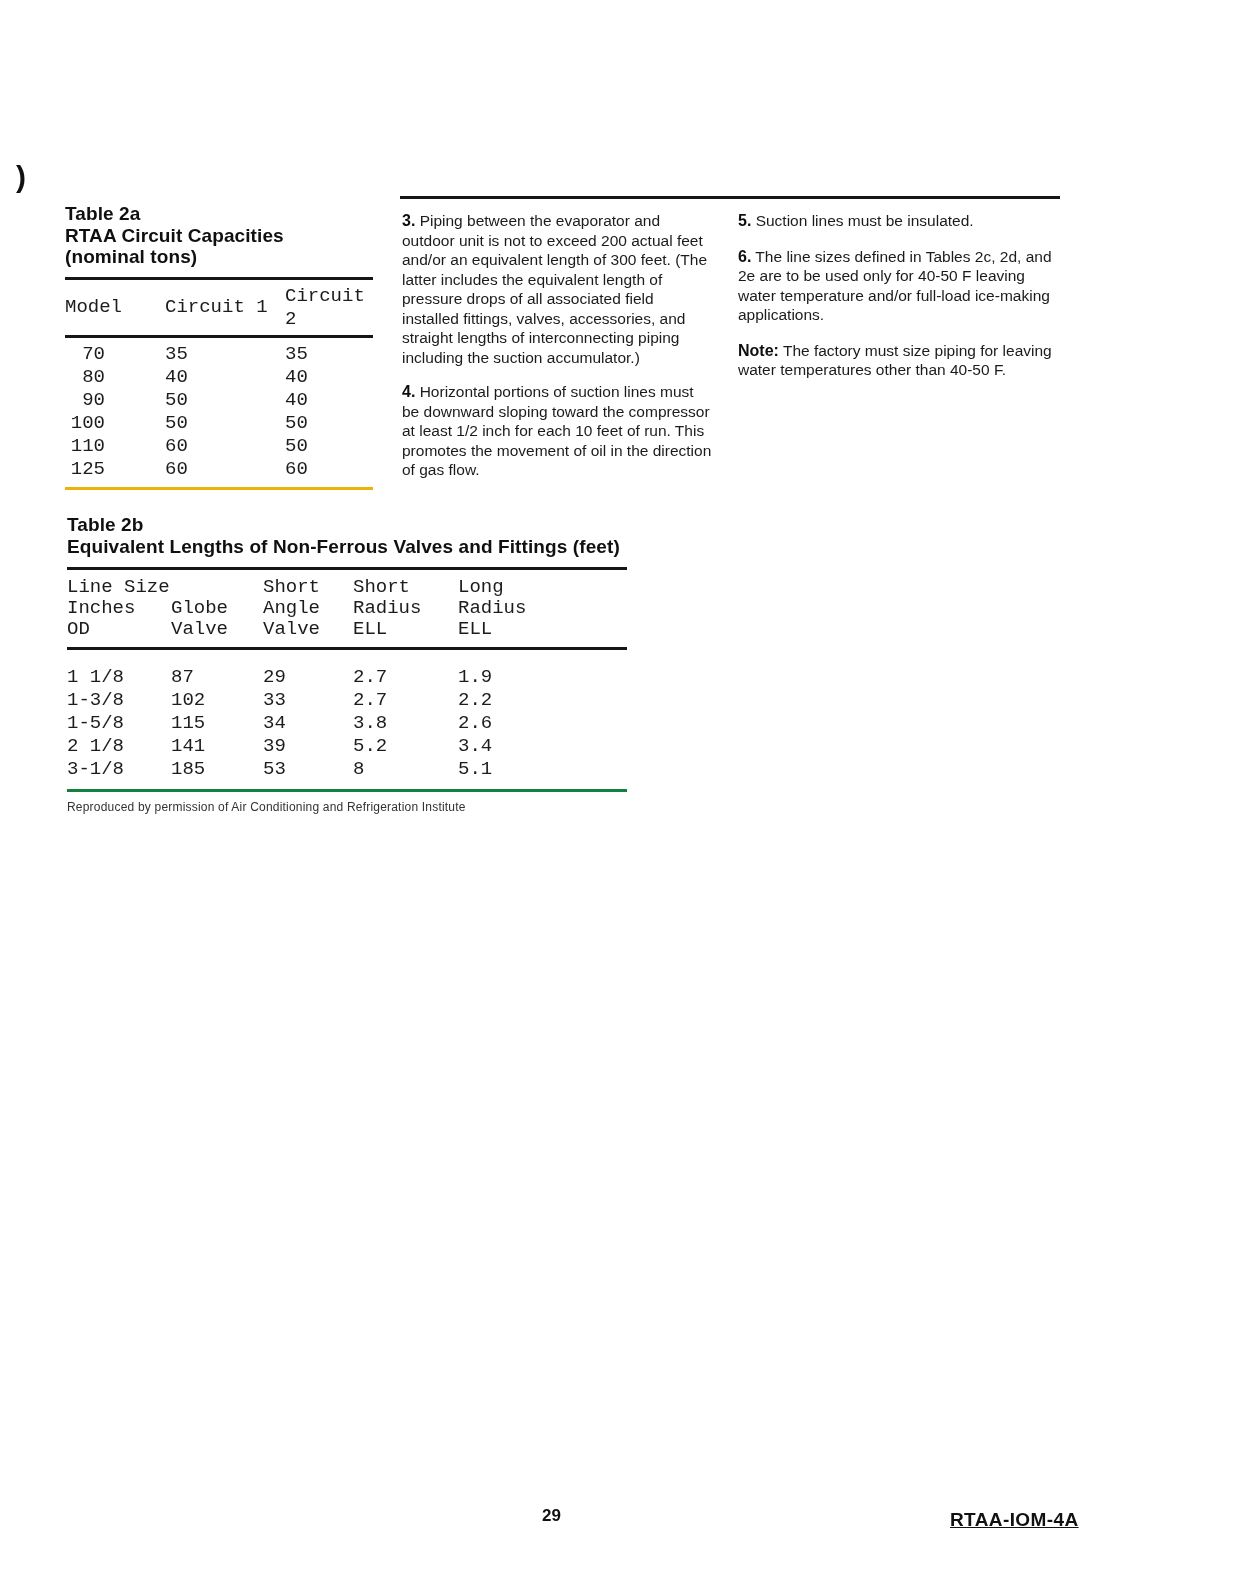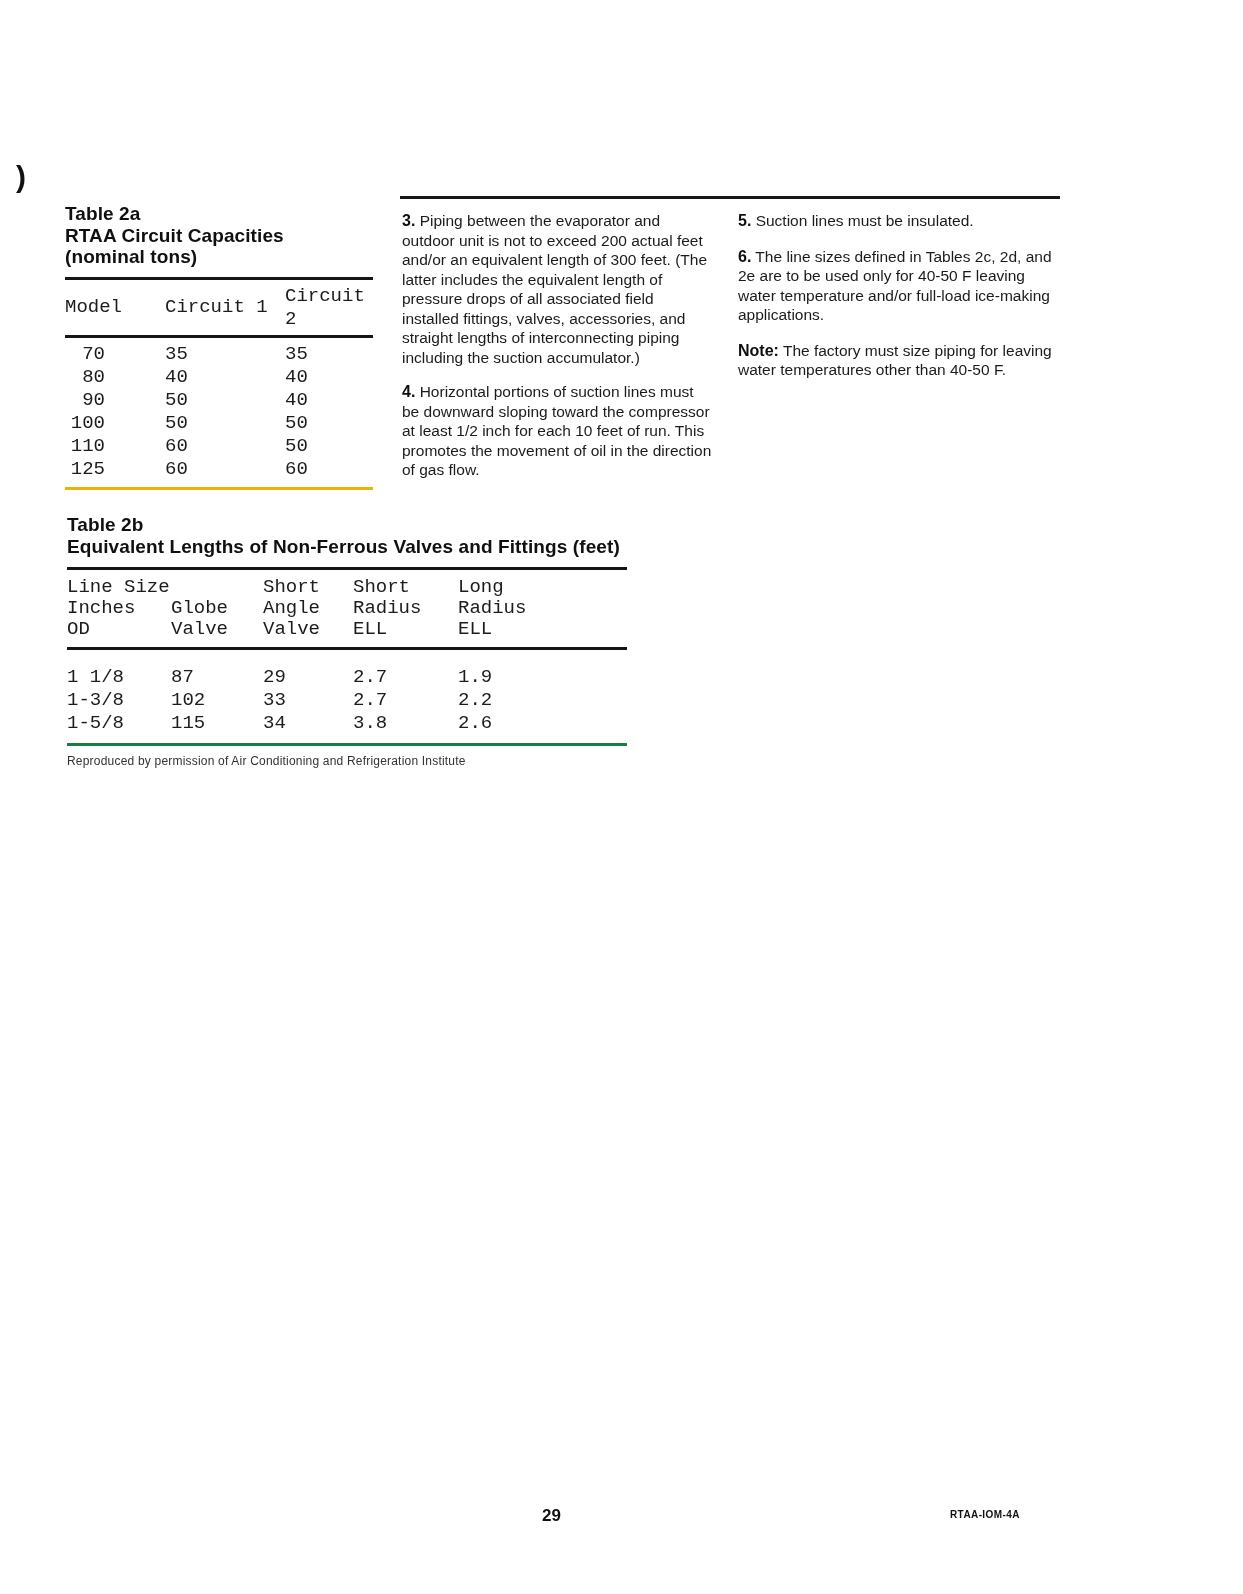--- a/index.html
+++ b/index.html
@@ -176,6 +176,13 @@
           <span class="t2b-c4">3.8</span>
           <span class="t2b-c5">2.6</span>
         </div>
+        <div class="t2b-row">
+          <span class="t2b-c1">2 1/8</span>
+          <span class="t2b-c2">141</span>
+          <span class="t2b-c3">39</span>
+          <span class="t2b-c4">5.2</span>
+          <span class="t2b-c5">3.4</span>
+        </div>
       </div>
     </div>
 

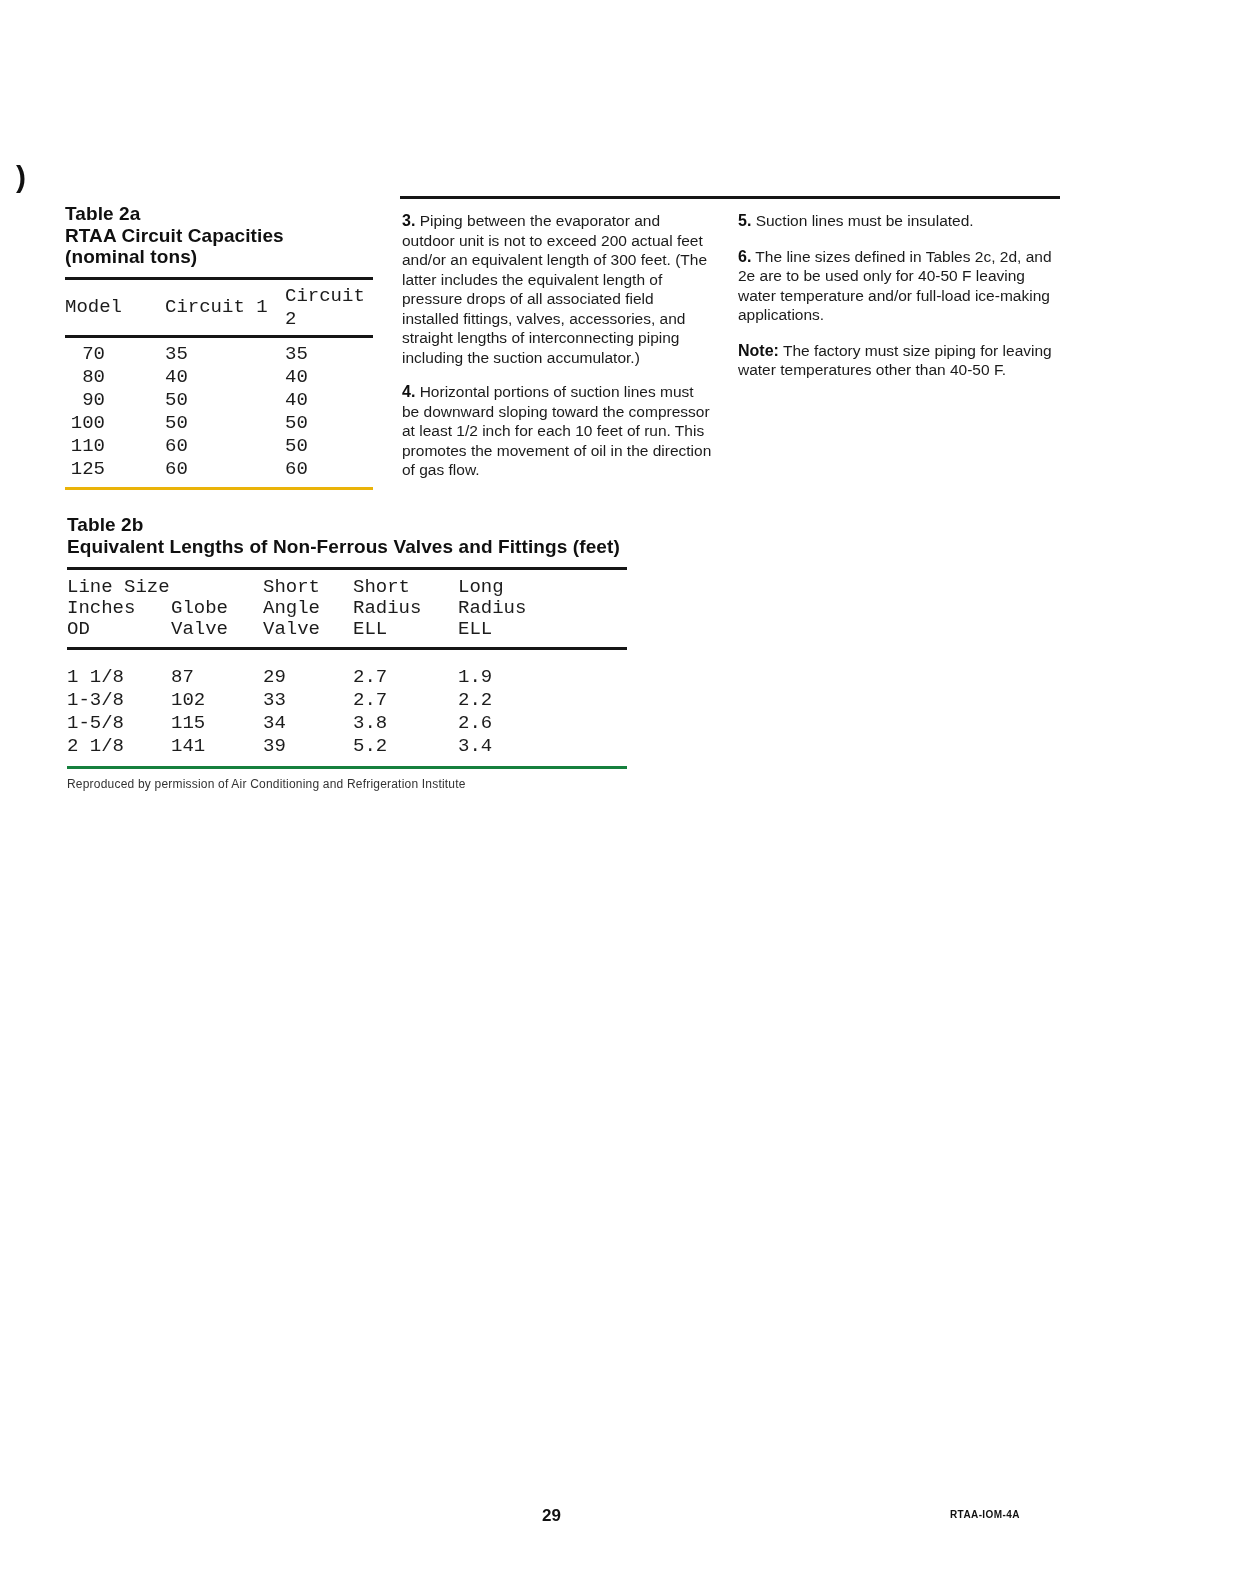--- a/index.html
+++ b/index.html
@@ -183,6 +183,13 @@
           <span class="t2b-c4">5.2</span>
           <span class="t2b-c5">3.4</span>
         </div>
+        <div class="t2b-row">
+          <span class="t2b-c1">3-1/8</span>
+          <span class="t2b-c2">185</span>
+          <span class="t2b-c3">53</span>
+          <span class="t2b-c4">8</span>
+          <span class="t2b-c5">5.1</span>
+        </div>
       </div>
     </div>
 

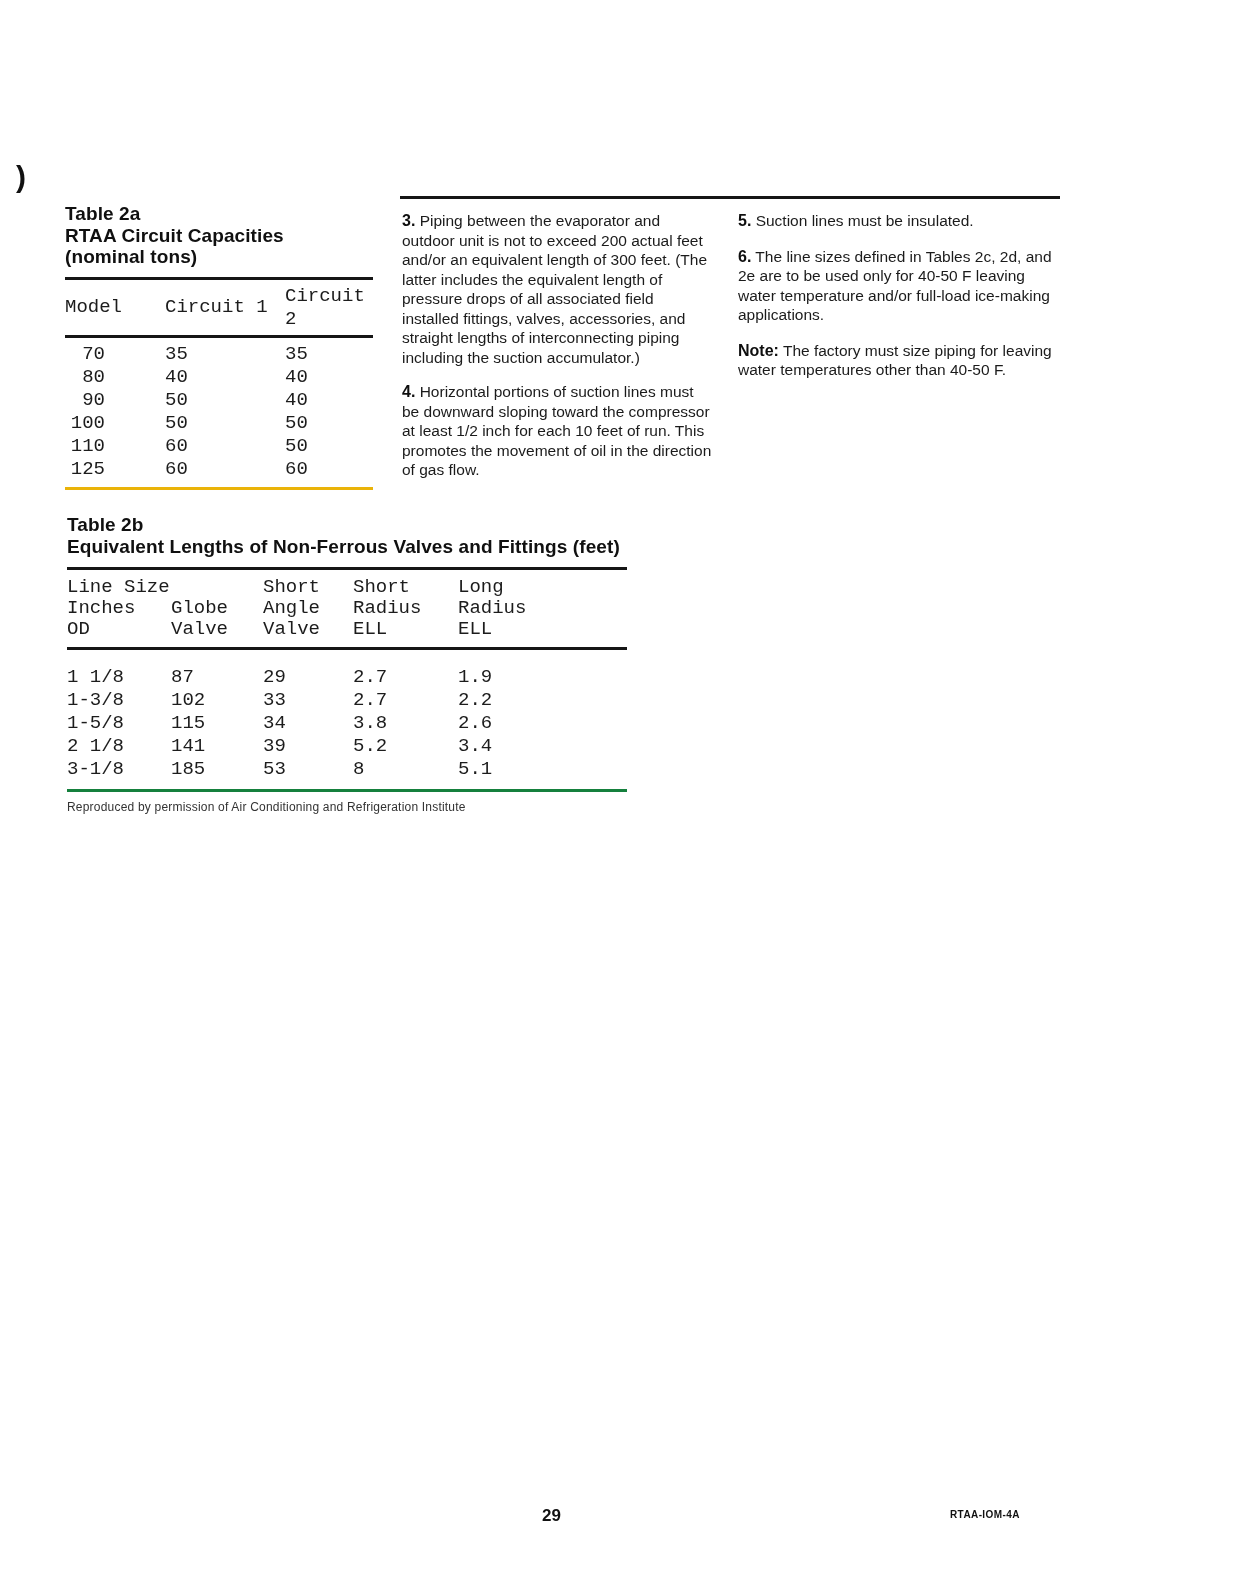--- a/index.html
+++ b/index.html
@@ -54,7 +54,7 @@
   .footnote { margin-top:8px; font-size:12px; color:#333; letter-spacing:.2px; }
 
   .footer-num { font-weight:bold; font-size:17px; color:#111; }
-  .footer-code { font-weight:bold; font-size:10px; color:#111; letter-spacing:.4px; }
+  .footer-code { font-weight:bold; font-size:19px; color:#111; letter-spacing:.4px;text-decoration:underline; }
 </style>
 </head>
 <body>

